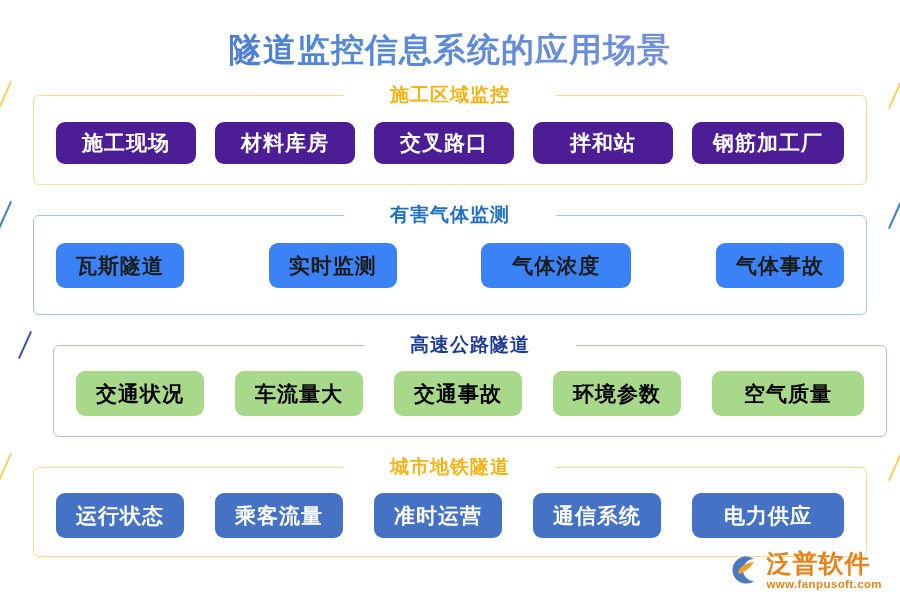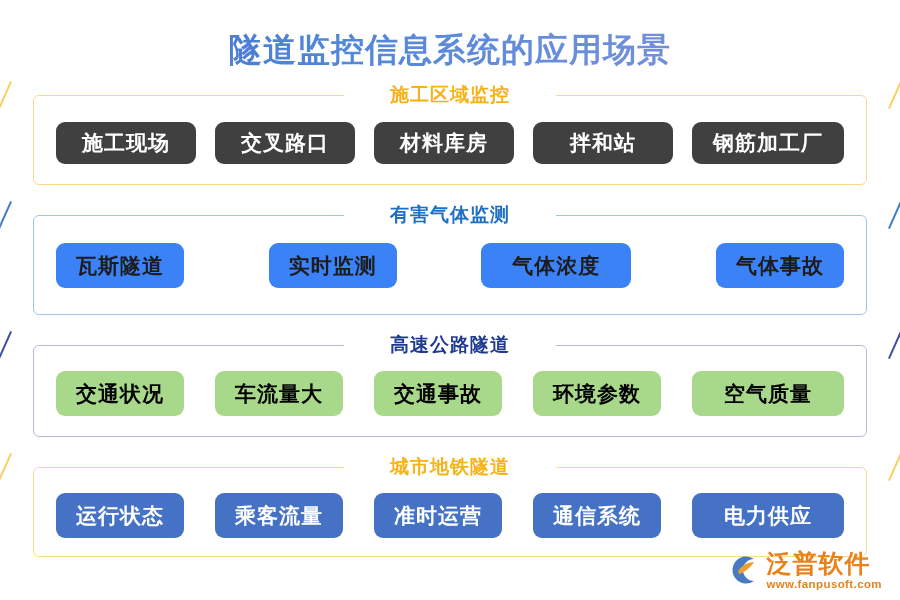--- a/index.html
+++ b/index.html
@@ -118,7 +118,7 @@
     box-sizing: border-box;
   }
 
-  .row-orange .chip { background: #404040; color: #ffffff; }
+  .row-orange .chip { background: #4c1d95; color: #ffffff; }
   .row-teal   .chip { background: #3b82f6; color: #1c1c1c; }
   .row-green  .chip { background: #a8d88a; color: #000000; }
   .row-blue   .chip { background: #4572c4; color: #ffffff; }

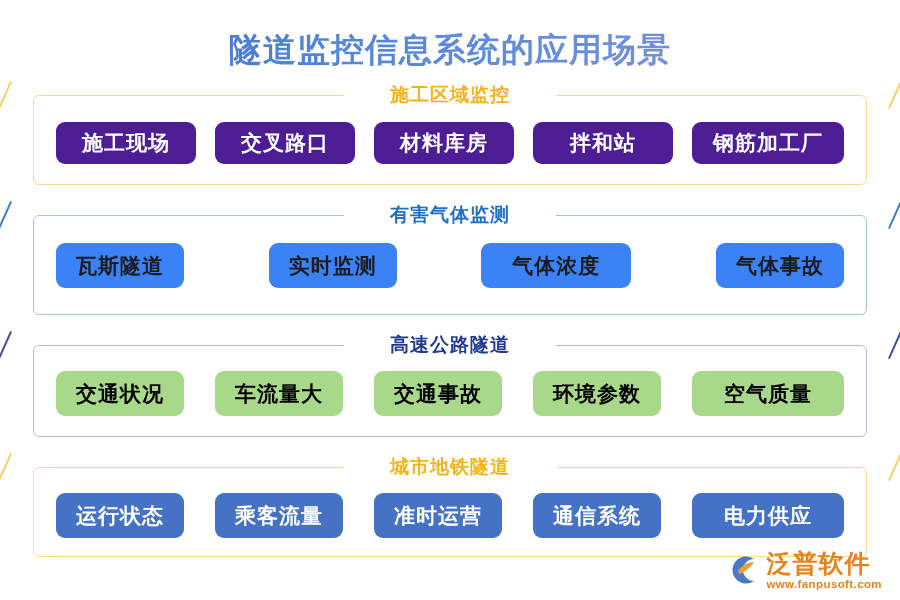--- a/index.html
+++ b/index.html
@@ -181,8 +181,8 @@
     <span class="slash slash-r"></span>
     <div class="chips row-orange">
       <div class="chip">施工现场</div>
+      <div class="chip">材料库房</div>
       <div class="chip">交叉路口</div>
-      <div class="chip">材料库房</div>
       <div class="chip">拌和站</div>
       <div class="chip">钢筋加工厂</div>
     </div>

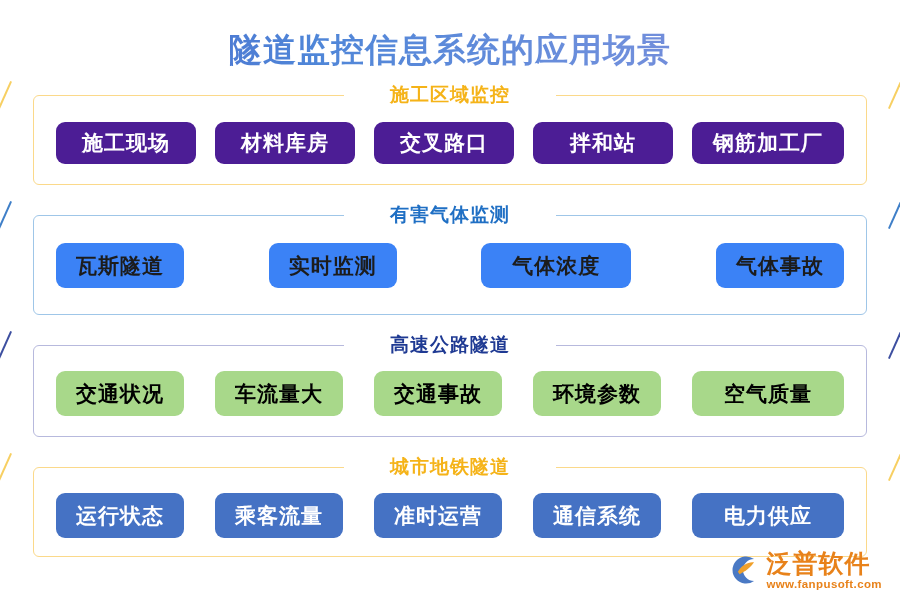--- a/index.html
+++ b/index.html
@@ -52,7 +52,7 @@
 
   .sec1 { top: 95px;  height: 90px;  border-color: #fbd98a; }
   .sec2 { top: 215px; height: 100px; border-color: #9fc6e8; }
-  .sec3 { top: 345px; height: 92px;  border-color: #b7b9dd; }
+  .sec3 { top: 345px; height: 92px;  border-color: #b7b9dd; margin-left: 20px; }
   .sec4 { top: 467px; height: 90px;  border-color: #fbd98a; }
 
   

